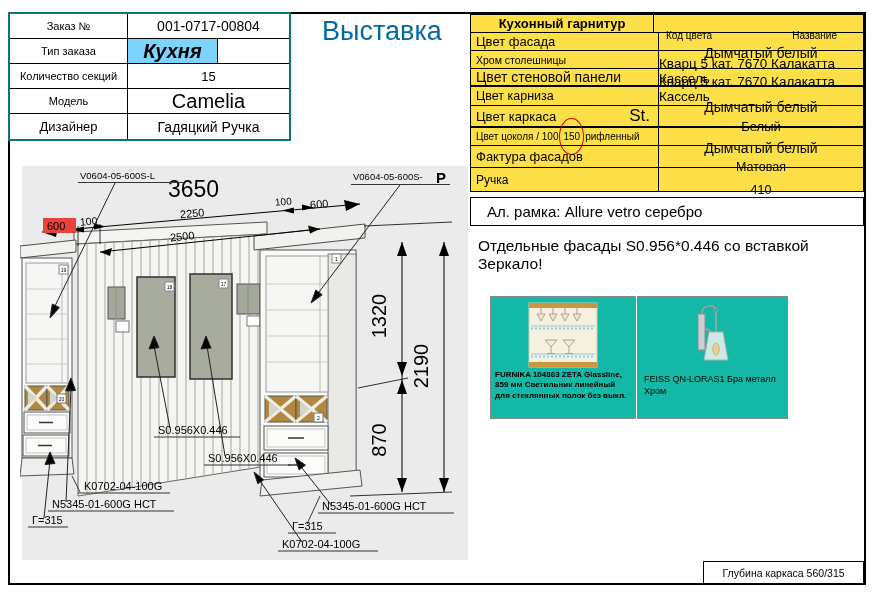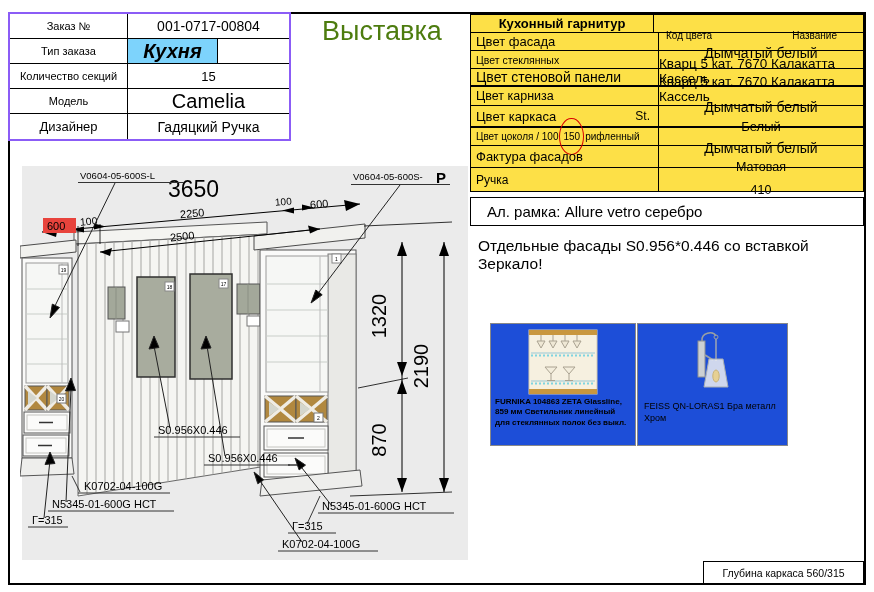--- a/index.html
+++ b/index.html
@@ -8,7 +8,7 @@
   
   #sheet-border{left:8px;top:12px;width:858px;height:573px;border:2px solid #000;}
   
-  #order-table{left:8px;top:12px;width:283px;border:2px solid #8b5cf6;background:#fff;}
+  #order-table{left:8px;top:12px;width:283px;border:2px solid #0f766e;background:#fff;}
   .orow{display:flex;border-bottom:1px solid #000;align-items:stretch;}
   .orow:last-child{border-bottom:none;}
   .ocell-l{width:117px;border-right:1px solid #000;display:flex;align-items:center;justify-content:center;

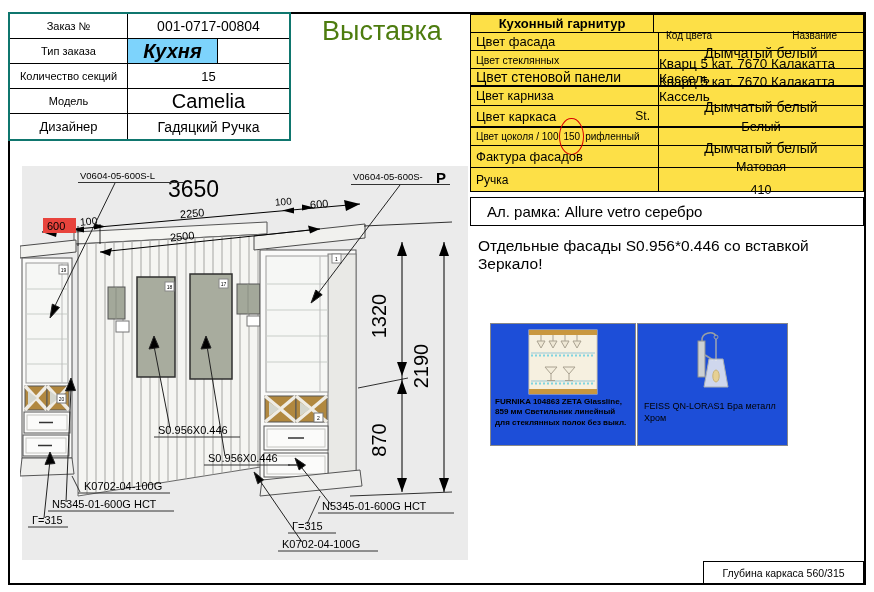--- a/index.html
+++ b/index.html
@@ -19,7 +19,7 @@
     justify-content:center;font-weight:bold;font-style:italic;font-size:20px;}
   .empty-cell{flex:1;}
   
-  #page-title{left:296px;top:16px;width:172px;text-align:center;font-size:27px;color:#4d7c0f;}
+  #page-title{left:296px;top:16px;width:172px;text-align:center;font-size:27px;color:#0369a1;}
   
   #spec-table{left:470px;top:14px;width:394px;border:1.5px solid #000;background:#fde047;}
   .srow{display:flex;border-bottom:1px solid #000;align-items:stretch;}

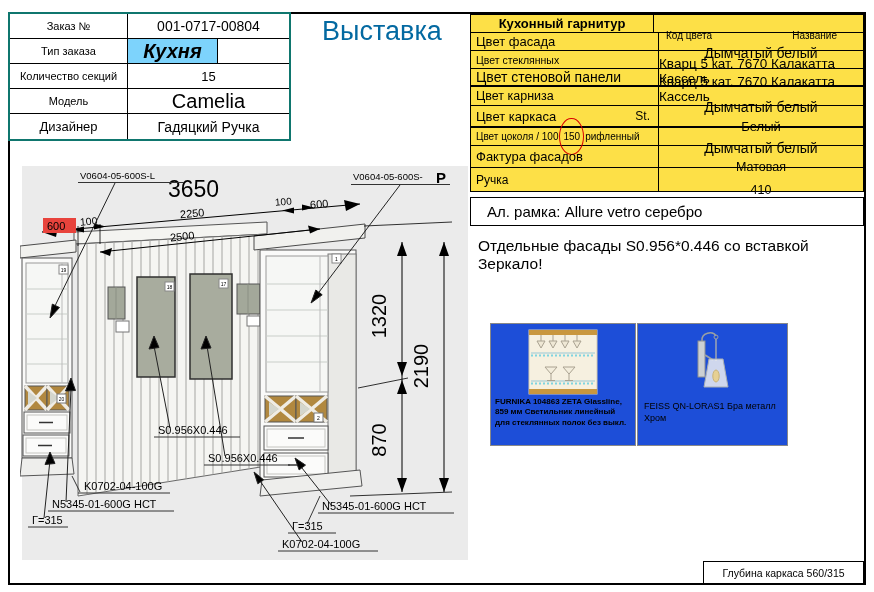--- a/index.html
+++ b/index.html
@@ -93,7 +93,7 @@
     <div class="scell-v" style="font-size:14px">Дымчатый белый</div>
   </div>
   <div class="srow" style="height:17px">
-    <div class="scell-l" style="font-size:10.5px">Цвет стеклянных</div>
+    <div class="scell-l" style="font-size:10.5px">Хром столешницы</div>
     <div class="scell-v" style="font-size:13.5px">Кварц 5 кат. 7670 Калакатта Кассель</div>
   </div>
   <div class="srow thick" style="height:16px">

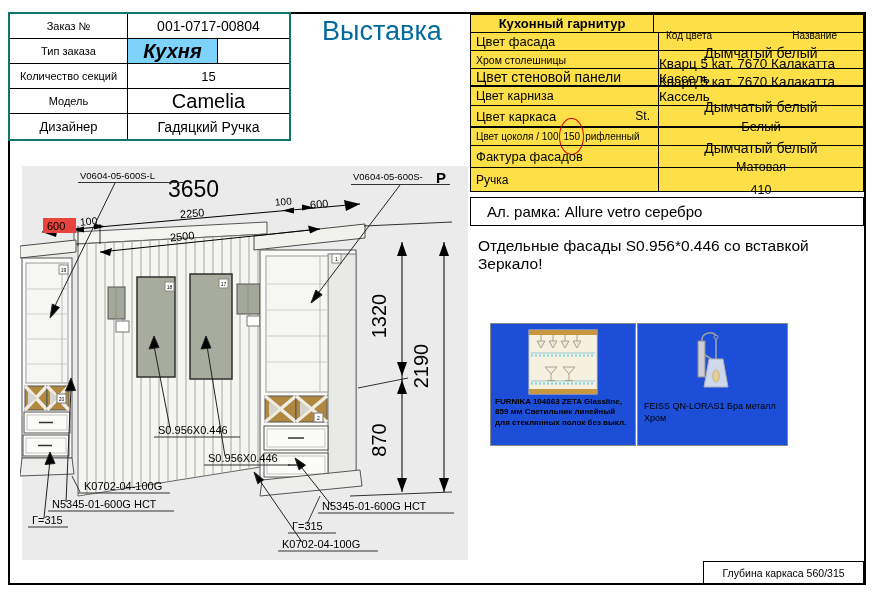--- a/index.html
+++ b/index.html
@@ -30,7 +30,7 @@
   .sheader .scell-l{justify-content:center;font-weight:bold;font-size:13px;padding-left:0;}
   .sheader .scell-v{justify-content:space-between;padding:0 26px 0 12px;font-size:10px;}
   .circ-red{display:inline-block;border:1.6px solid #d90000;border-radius:50%;padding:12px 3px;margin:0 1px;line-height:11px;}
-  .st-suffix{margin-left:auto;padding-right:8px;font-size:12px;}
+  .st-suffix{margin-left:auto;padding-right:8px;font-size:17px;}
   
   #frame-note{left:470px;top:197px;width:394px;height:29px;border:1.5px solid #000;display:flex;
     align-items:center;padding-left:16px;font-size:15px;}

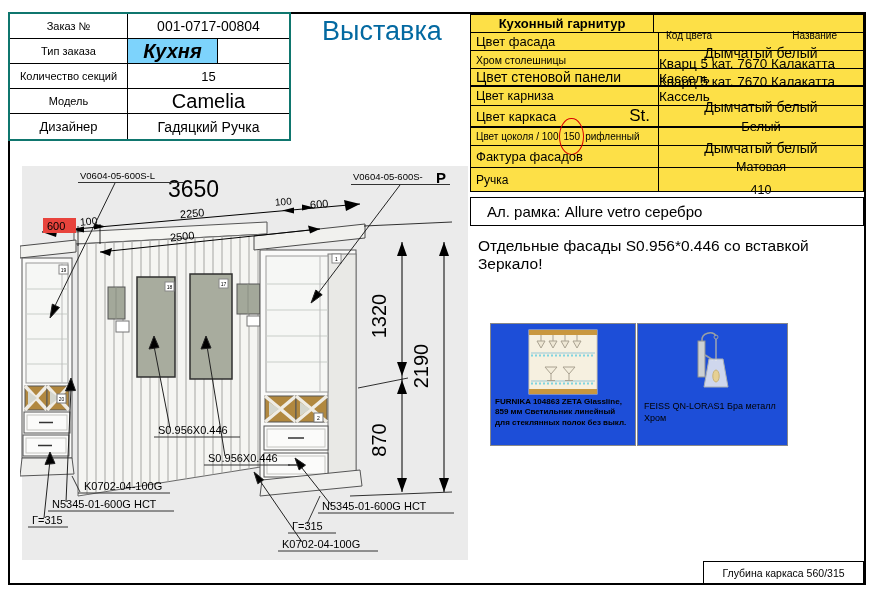--- a/index.html
+++ b/index.html
@@ -36,7 +36,7 @@
     align-items:center;padding-left:16px;font-size:15px;}
   #facade-note{left:478px;top:237px;width:384px;font-size:15.5px;line-height:1.15;}
   
-  .pcell{border:1px solid #888;background:#1d4ed8;margin-top:27px;}
+  .pcell{border:1px solid #888;background:#14b8a6;}
   #product-1{left:490px;top:296px;width:146px;height:123px;}
   #product-2{left:637px;top:296px;width:151px;height:123px;}
   .pimg{display:block;margin:5px auto 2px auto;}

